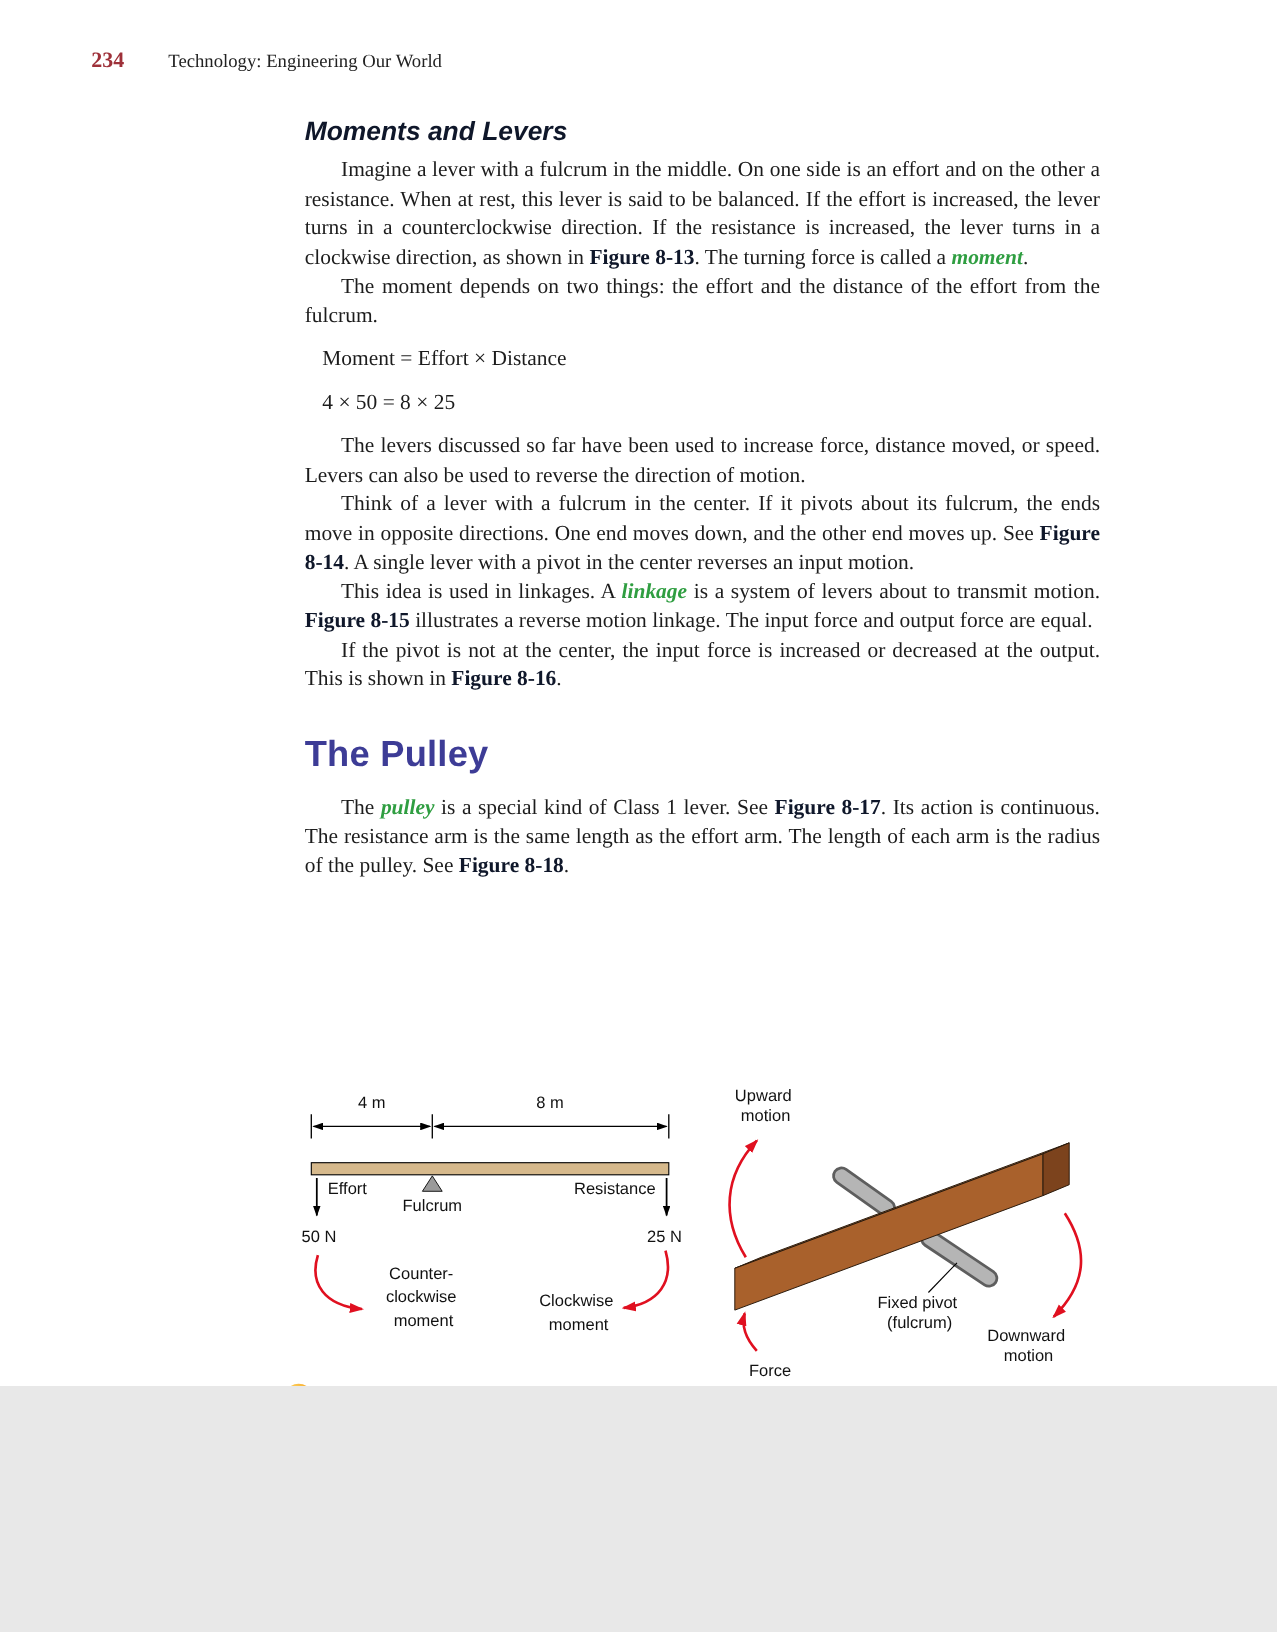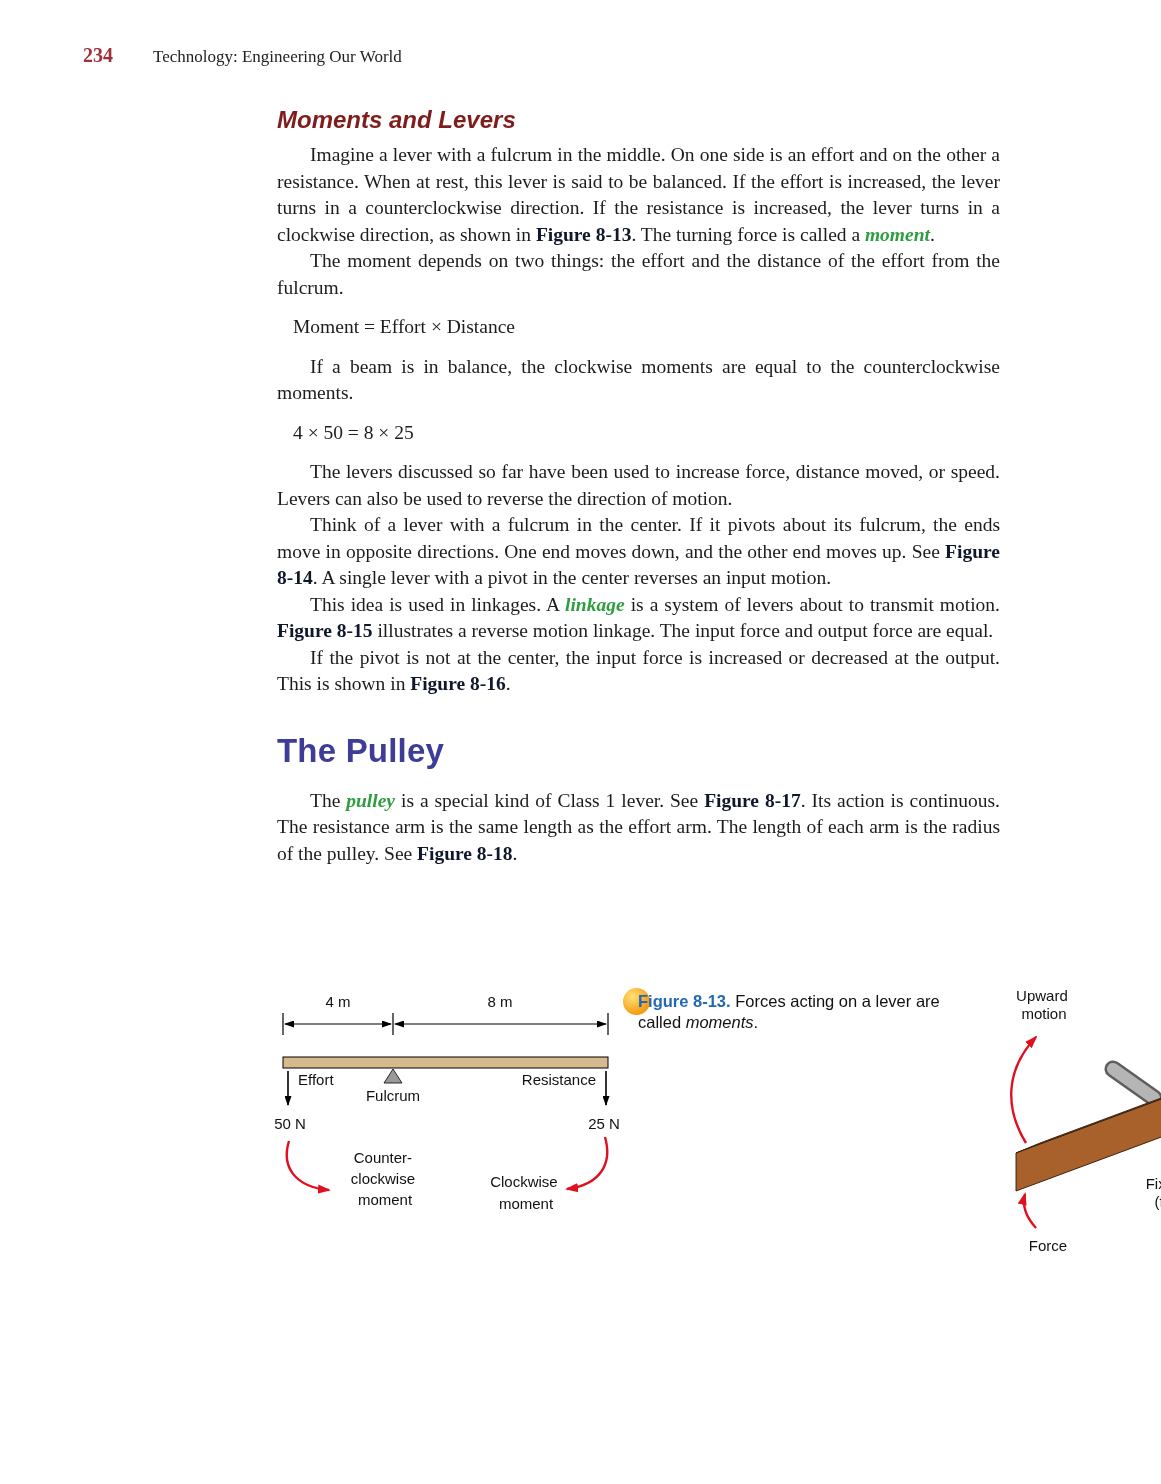--- a/index.html
+++ b/index.html
@@ -3,7 +3,7 @@
 <meta charset="utf-8">
 <style>
   html,body{margin:0;padding:0;background:#e8e8e8;}
-  .page{position:relative;width:1161px;height:1484px;background:#ffffff;margin:0 auto;
+  .page{position:relative;width:1161px;height:1260px;background:#ffffff;margin:0 auto;
         font-family:"Liberation Serif", serif;color:#1c1c1c;overflow:hidden;}
   
   .header{position:absolute;top:44px;left:83px;display:flex;align-items:baseline;gap:40px;}

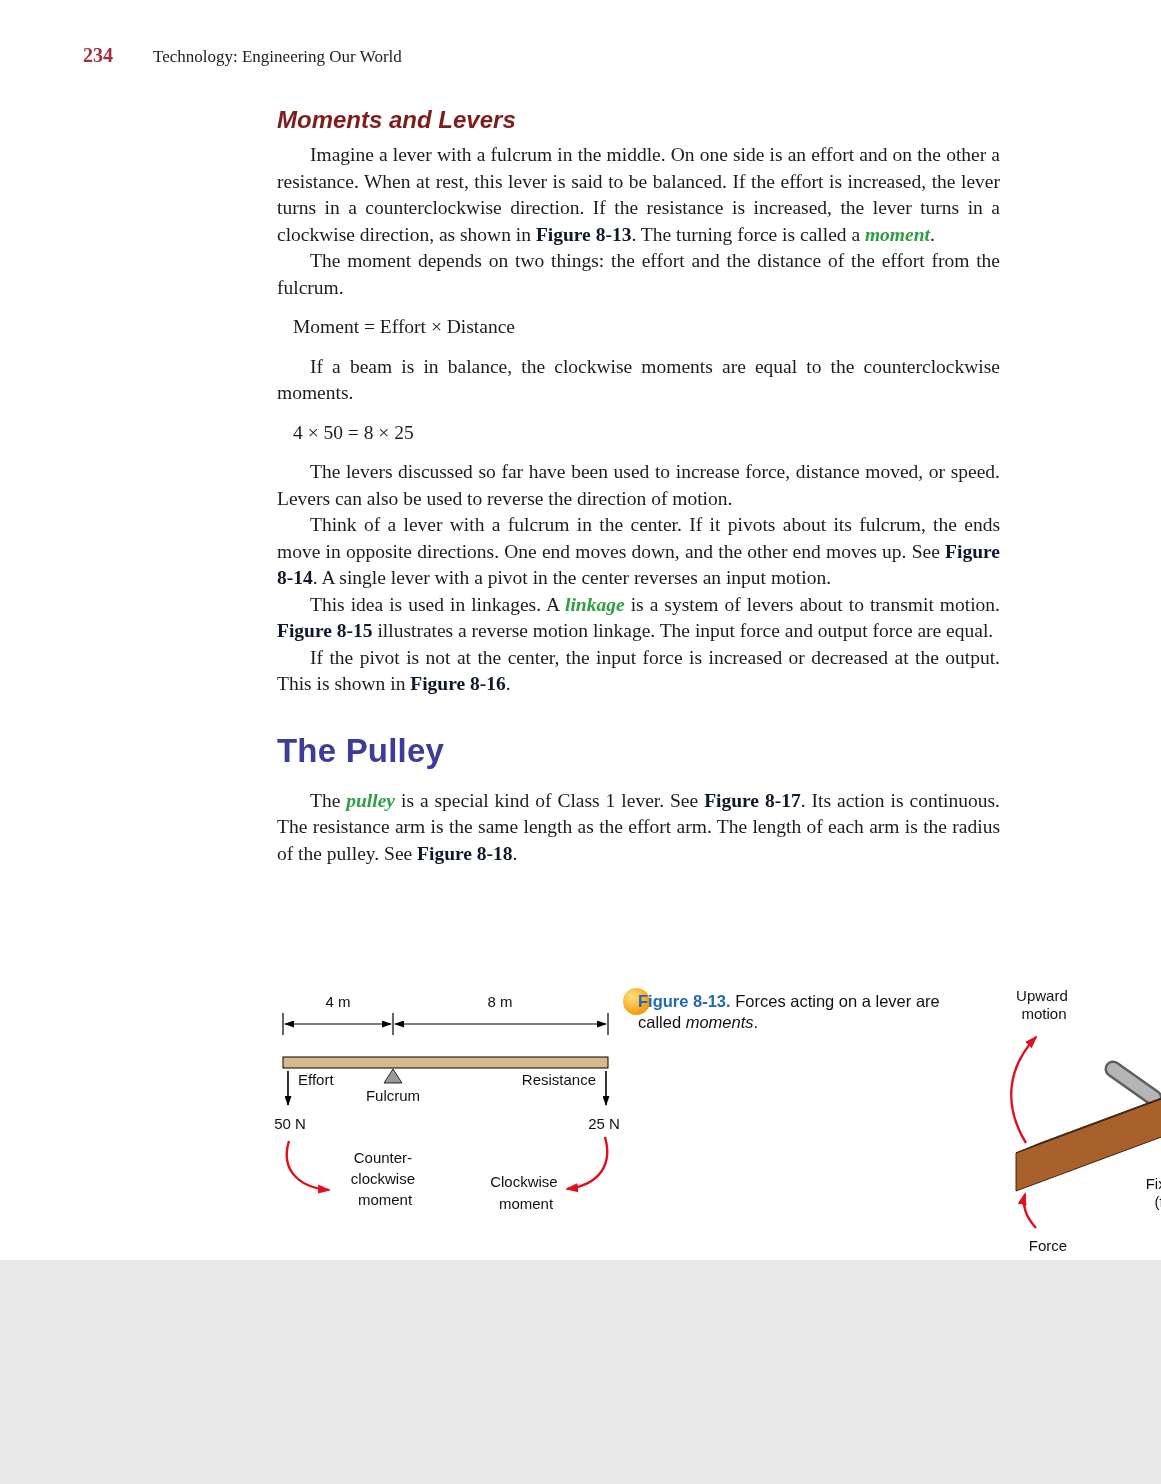--- a/index.html
+++ b/index.html
@@ -12,7 +12,7 @@
   
   .content{position:absolute;left:277px;top:106px;width:723px;}
   .section-heading{margin:0 0 8px 0;font-family:"Liberation Sans",sans-serif;
-        font-style:italic;font-weight:600;font-size:24px;color:#7f1d1d;}
+        font-style:italic;font-weight:600;font-size:24px;color:#0f172a;}
   .content p{margin:0;text-indent:33px;text-align:justify;font-size:19.5px;line-height:26.5px;}
   .equation{text-align:center;text-indent:0 !important;margin:13px 16px !important;}
   .figref{color:#0f172a;font-weight:bold;}

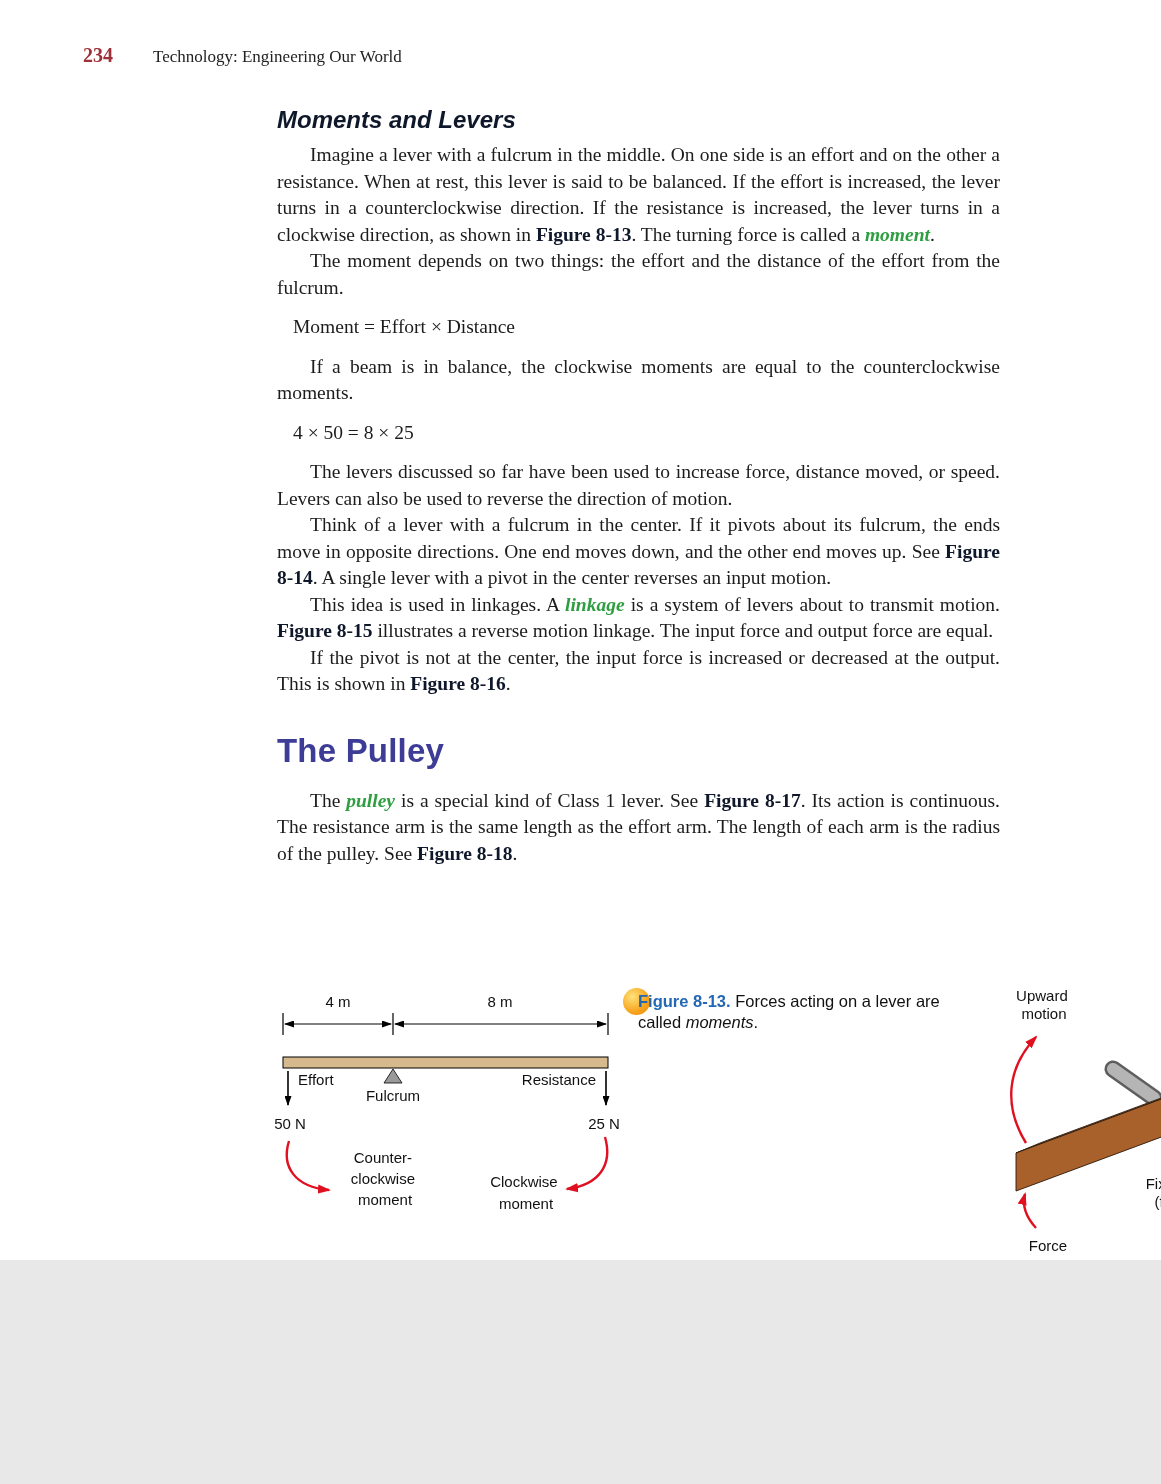--- a/index.html
+++ b/index.html
@@ -51,7 +51,6 @@
 
     <p class="equation">Moment = Effort × Distance</p>
 
-    <p>If a beam is in balance, the clockwise moments are equal to the counterclockwise moments.</p>
 
     <p class="equation">4 × 50 = 8 × 25</p>
 

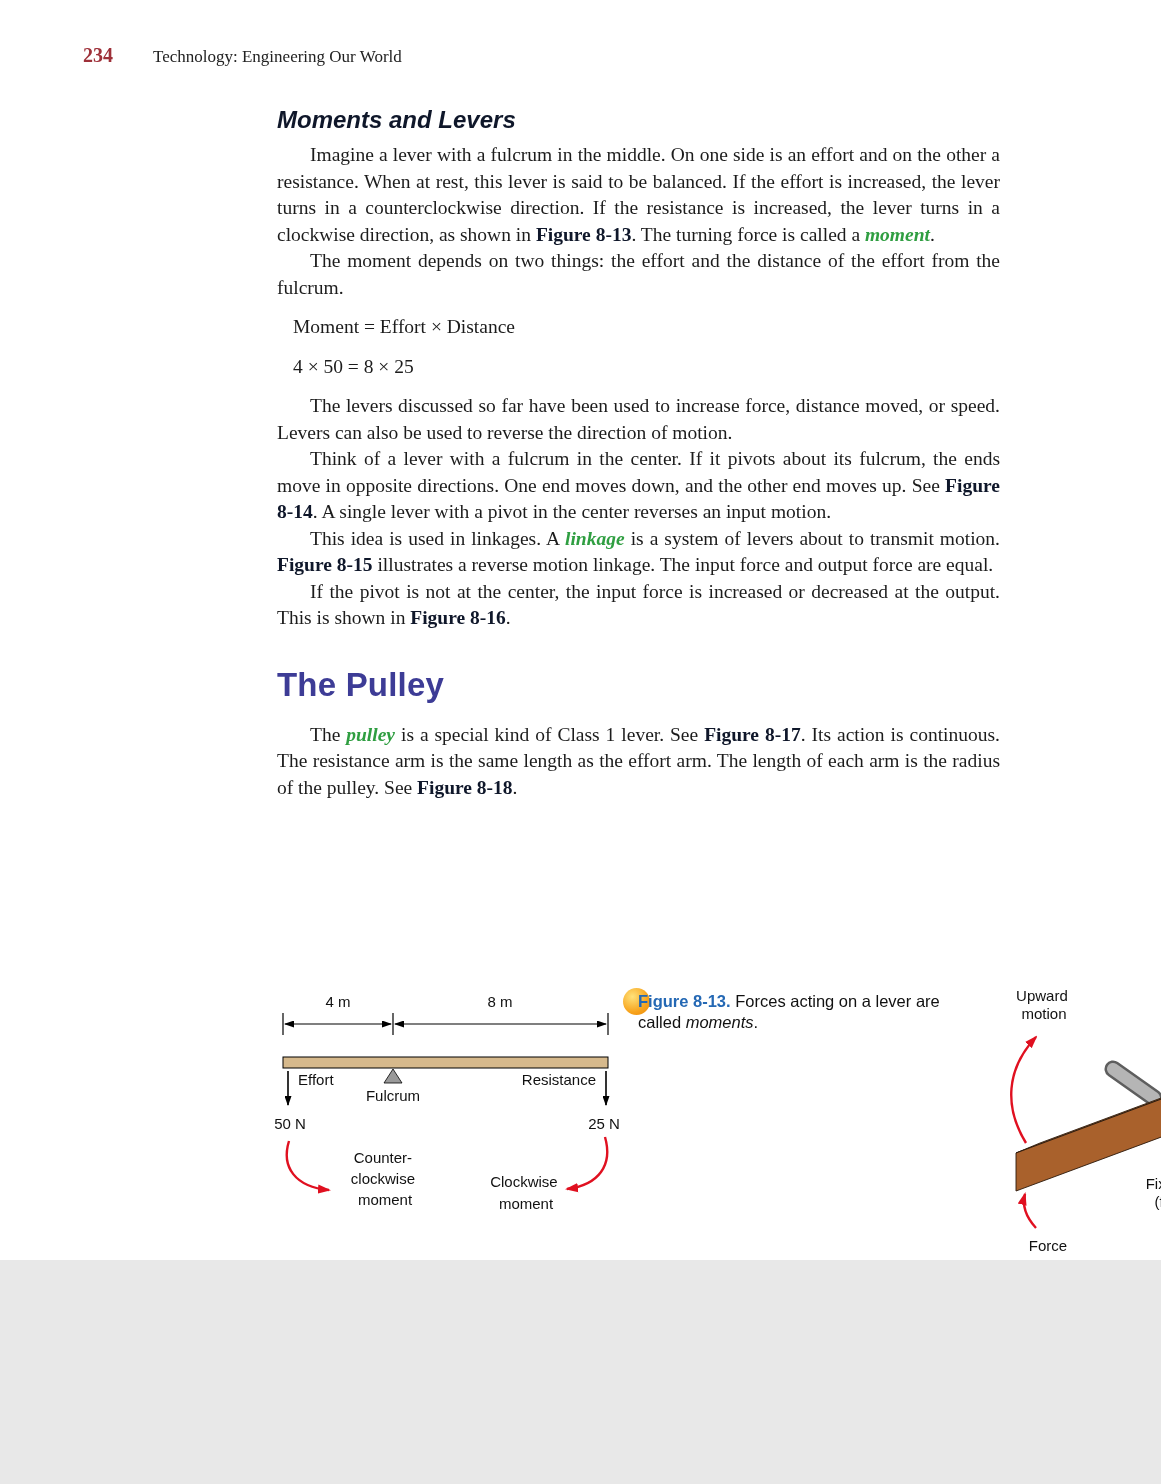--- a/index.html
+++ b/index.html
@@ -21,7 +21,7 @@
         font-weight:bold;font-size:33px;color:#3d3c96;letter-spacing:.2px;}
   
   .figures-row{position:absolute;left:273px;top:985px;display:flex;gap:10px;}
-  .figure-col{display:flex;}
+  .figure-col{display:flex;flex-direction:column;gap:30px;}
   .diagram-label{font-family:"Liberation Sans",sans-serif;font-size:15px;fill:#111;}
   .caption{position:relative;margin-top:6px;width:348px;
         font-family:"Liberation Sans",sans-serif;font-size:16.5px;line-height:21px;color:#111;}

